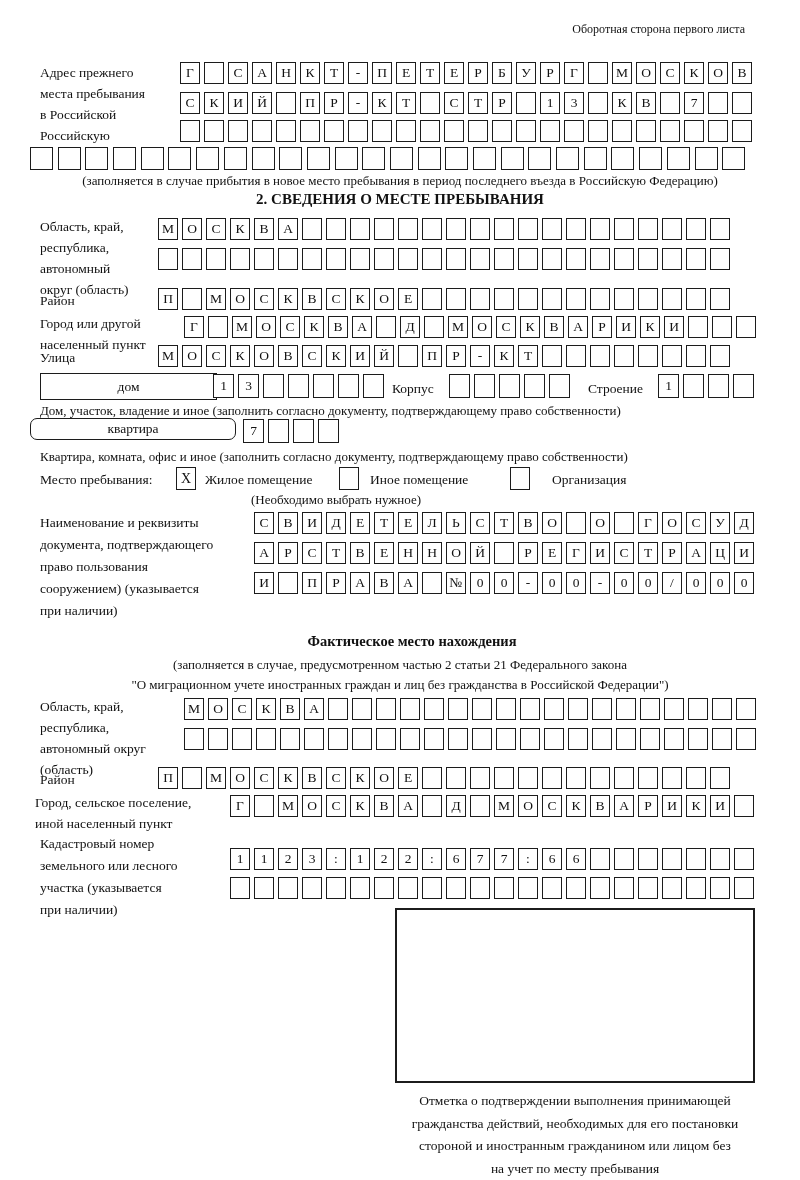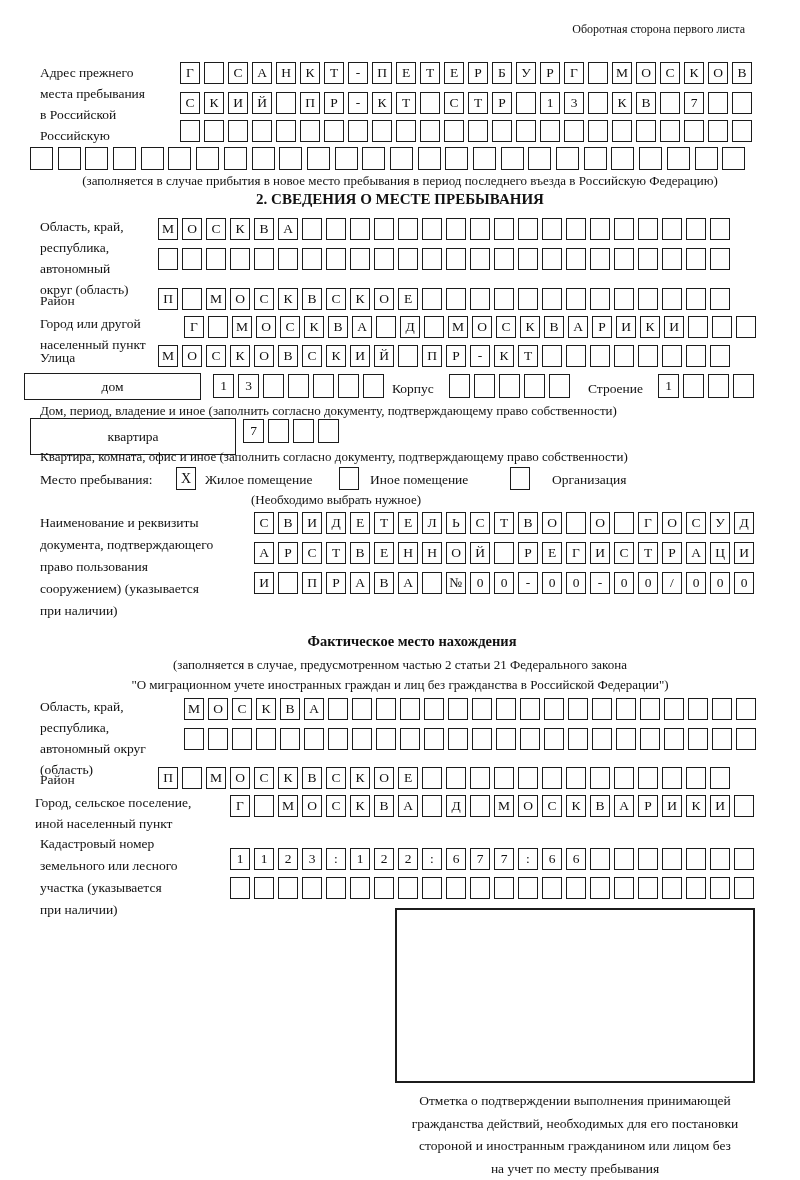--- a/index.html
+++ b/index.html
@@ -306,7 +306,7 @@
       <span class="cell"></span>
     </div>
 
-  <div class="widebox" style="left:24px; top:373px; width:177px; height:27px;">дом</div>
+  <div class="widebox" style="left:40px; top:373px; width:177px; height:27px;">дом</div>
   <div class="cells mid" style="left:213px; top:374px;">
       <span class="cell">1</span>
       <span class="cell">3</span>

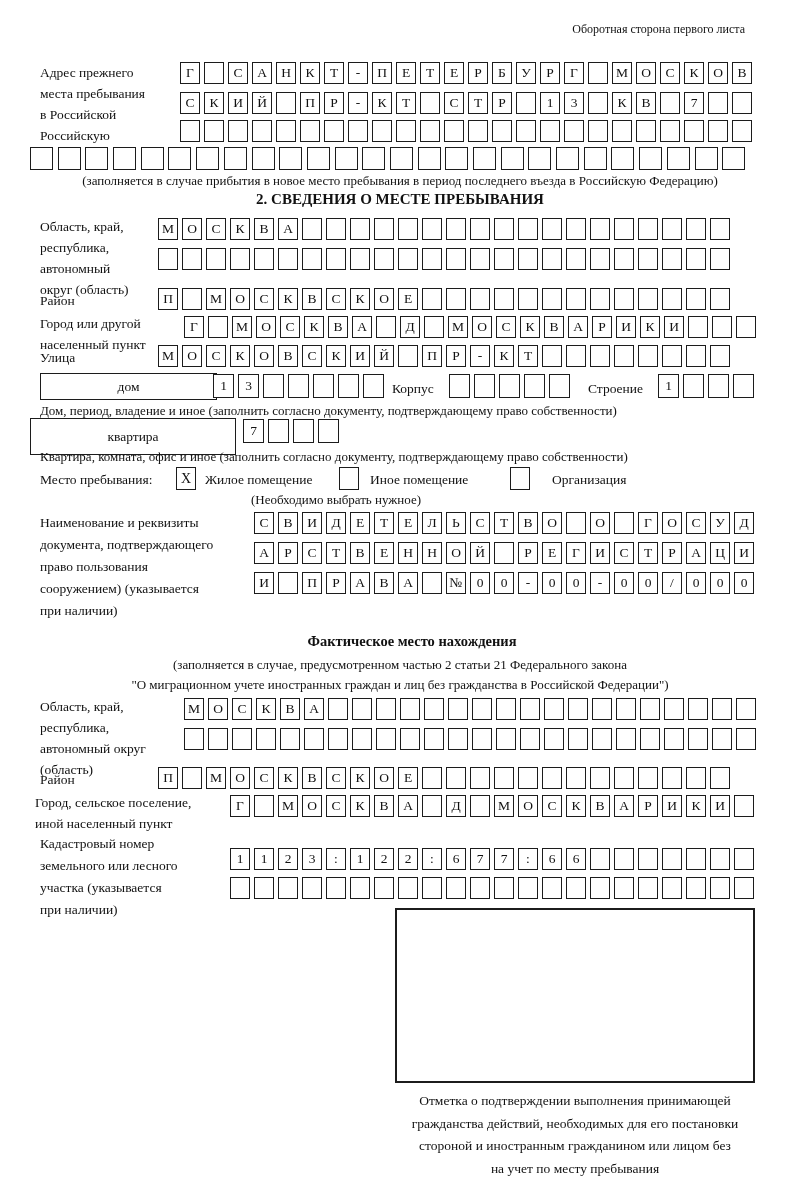--- a/index.html
+++ b/index.html
@@ -331,7 +331,7 @@
       <span class="cell"></span>
       <span class="cell"></span>
     </div>
-  <div class="note" style="left:40px; top:403px;">Дом, период, владение и иное (заполнить согласно документу, подтверждающему право собственности)</div>
+  <div class="note" style="left:40px; top:403px;">Дом, участок, владение и иное (заполнить согласно документу, подтверждающему право собственности)</div>
 
   <div class="widebox" style="left:30px; top:418px; width:206px; height:37px;">квартира</div>
   <div class="cells mid" style="left:243px; top:419px;">

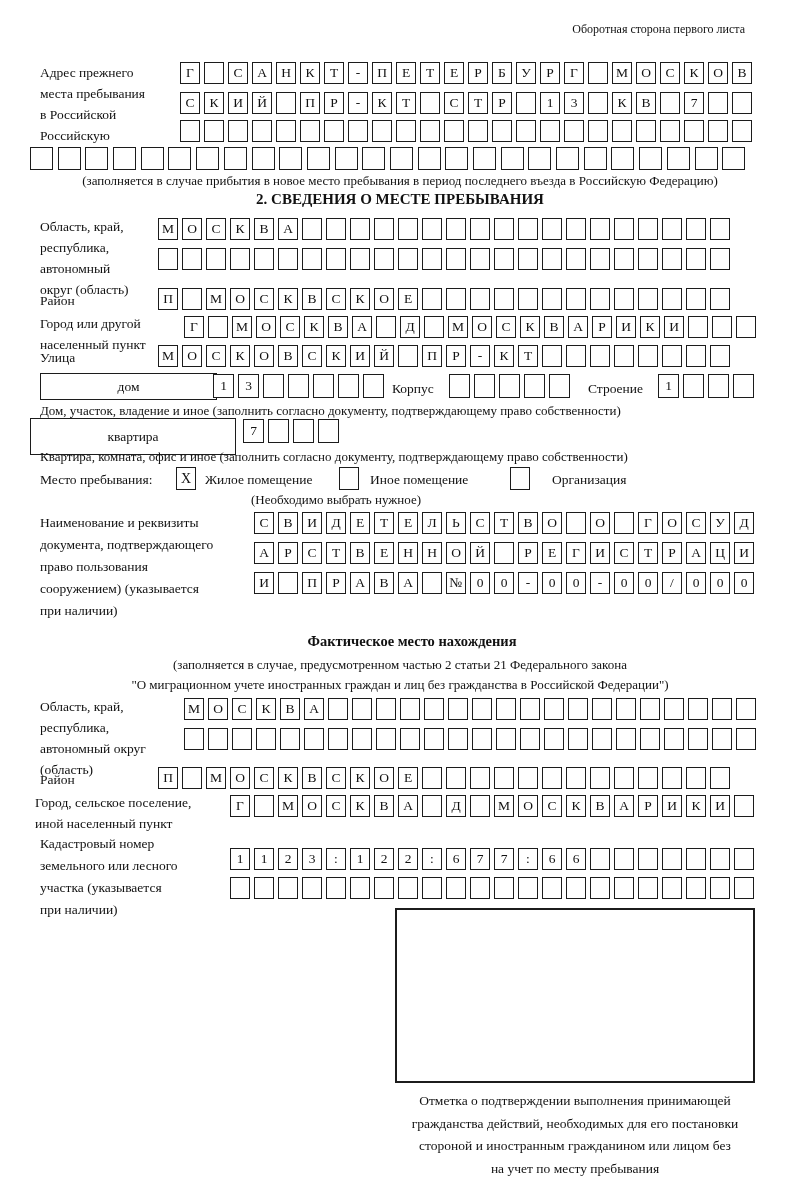--- a/index.html
+++ b/index.html
@@ -333,7 +333,7 @@
     </div>
   <div class="note" style="left:40px; top:403px;">Дом, участок, владение и иное (заполнить согласно документу, подтверждающему право собственности)</div>
 
-  <div class="widebox" style="left:30px; top:418px; width:206px; height:37px;">квартира</div>
+  <div class="widebox" style="left:30px; top:418px; width:206px; height:22px;border-radius:7px;">квартира</div>
   <div class="cells mid" style="left:243px; top:419px;">
       <span class="cell">7</span>
       <span class="cell"></span>

